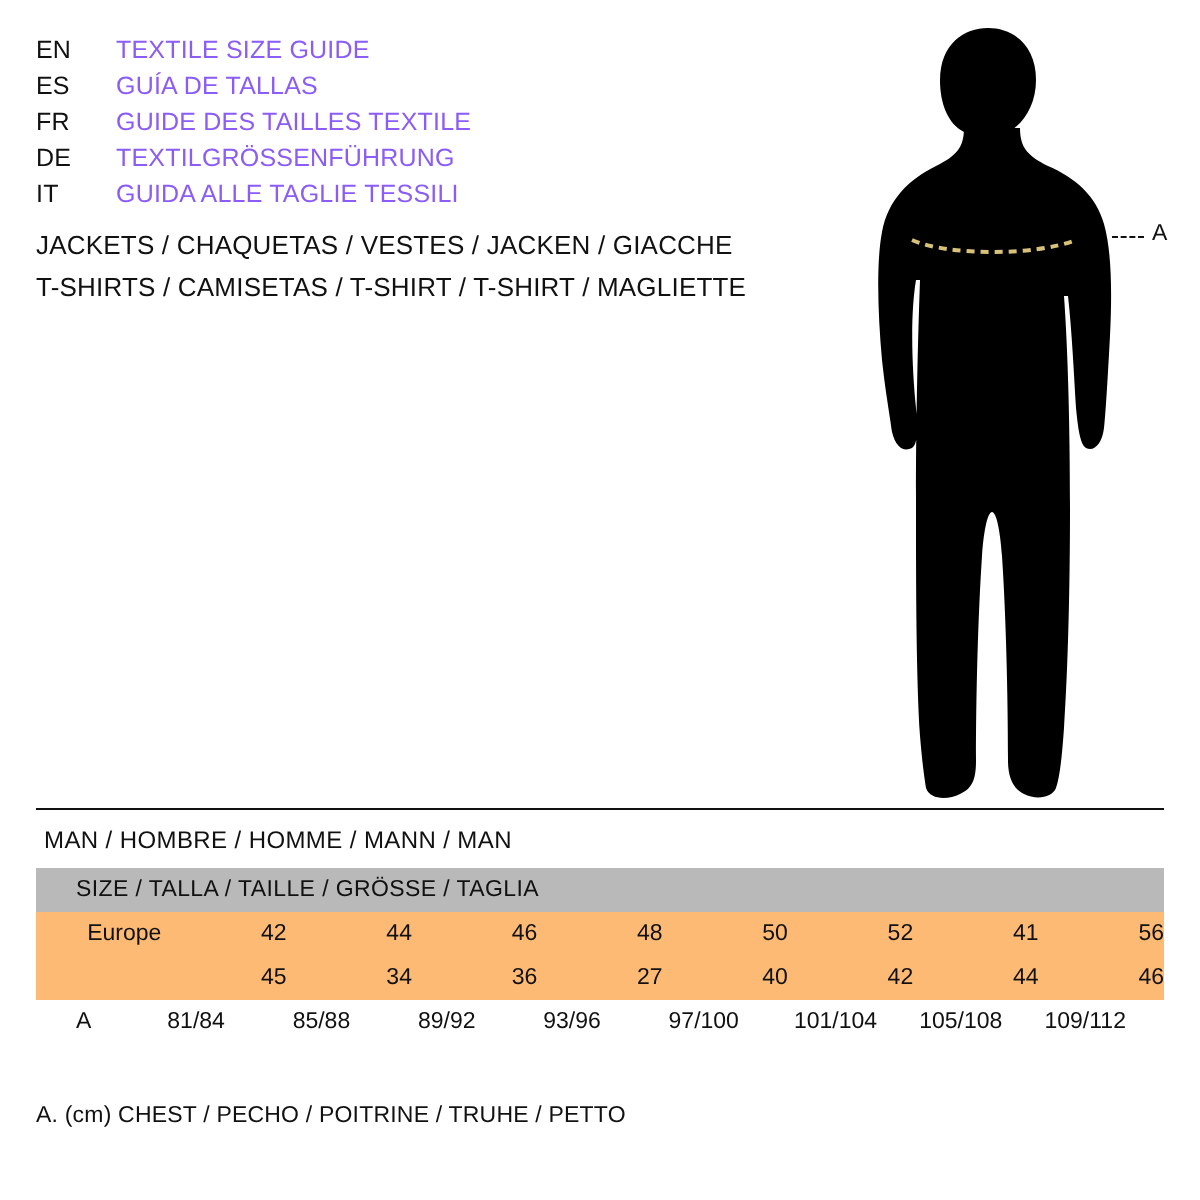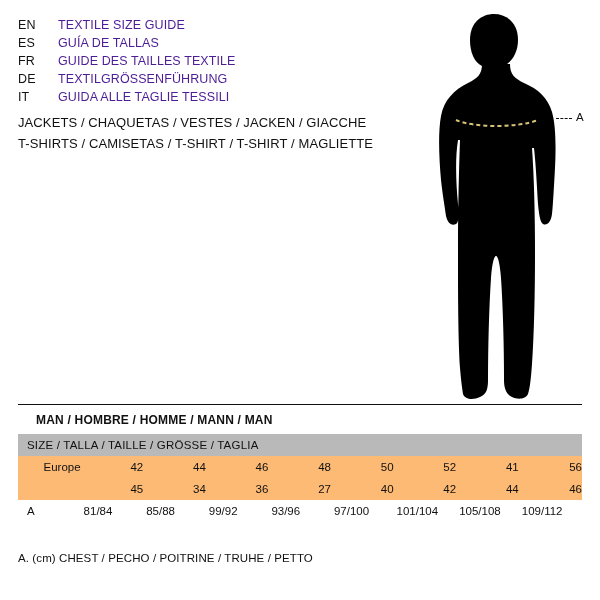--- a/index.html
+++ b/index.html
@@ -43,7 +43,7 @@
     color: #111;
   }
   .lang-text {
-    color: #4c1d95;
+    color: #8b5cf6;
     text-align: center;
   }
 

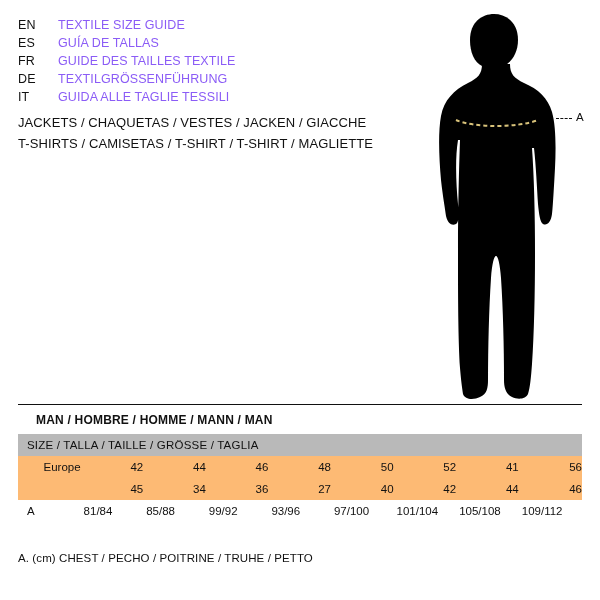--- a/index.html
+++ b/index.html
@@ -100,9 +100,8 @@
     font-size: 12px;
     letter-spacing: 0.2px;
     color: #111;
-    margin: 0 0 6px 18px;
+    margin: 0 0 6px 4px;
     line-height: 16px;
-    font-weight: bold;
   }
   table.size-table {
     border-collapse: collapse;

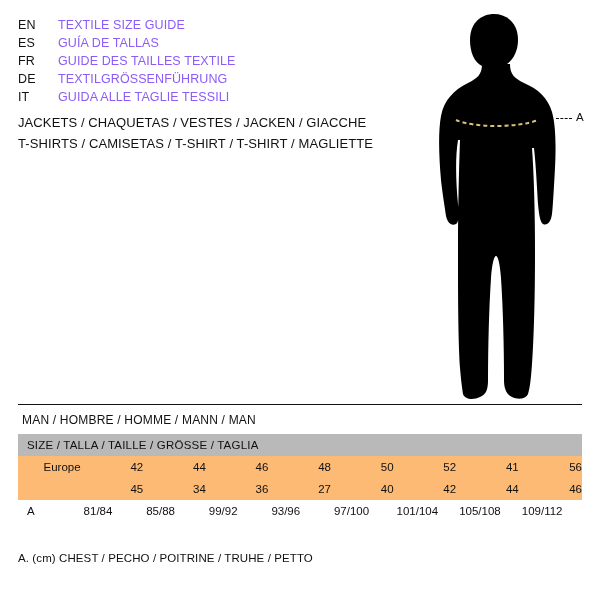--- a/index.html
+++ b/index.html
@@ -128,7 +128,7 @@
     background: #ffffff;
   }
   table.size-table td.c0 {
-    padding-left: 9px;
+    padding-left: 20px;
     width: 88px;
   }
   table.size-table td.dcell {

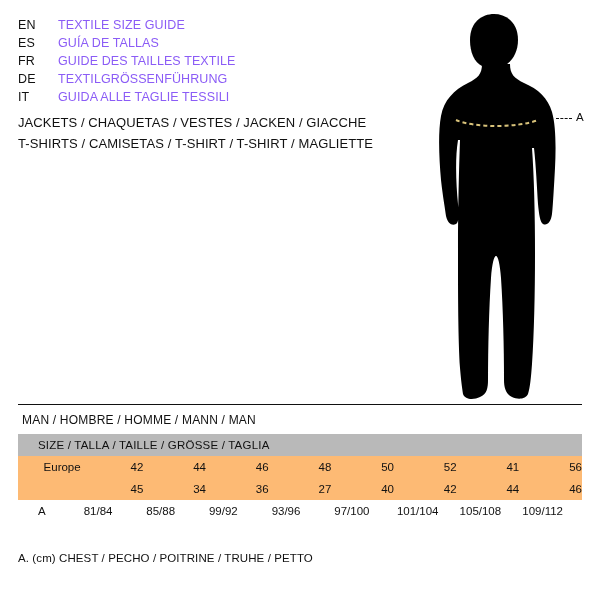--- a/index.html
+++ b/index.html
@@ -267,7 +267,7 @@
           <td class="c0">A</td>
           <td class="dcell">81/84</td>
           <td class="dcell">85/88</td>
-          <td class="dcell">99/92</td>
+          <td class="dcell">89/92</td>
           <td class="dcell">93/96</td>
           <td class="dcell">97/100</td>
           <td class="dcell">101/104</td>

